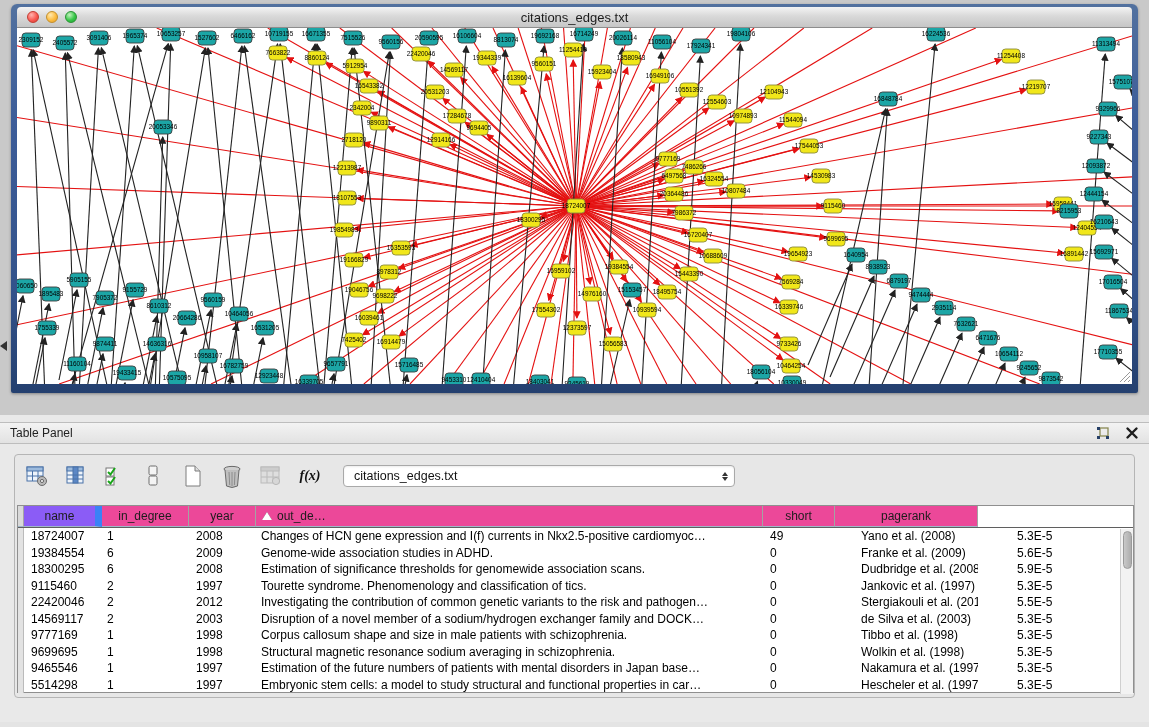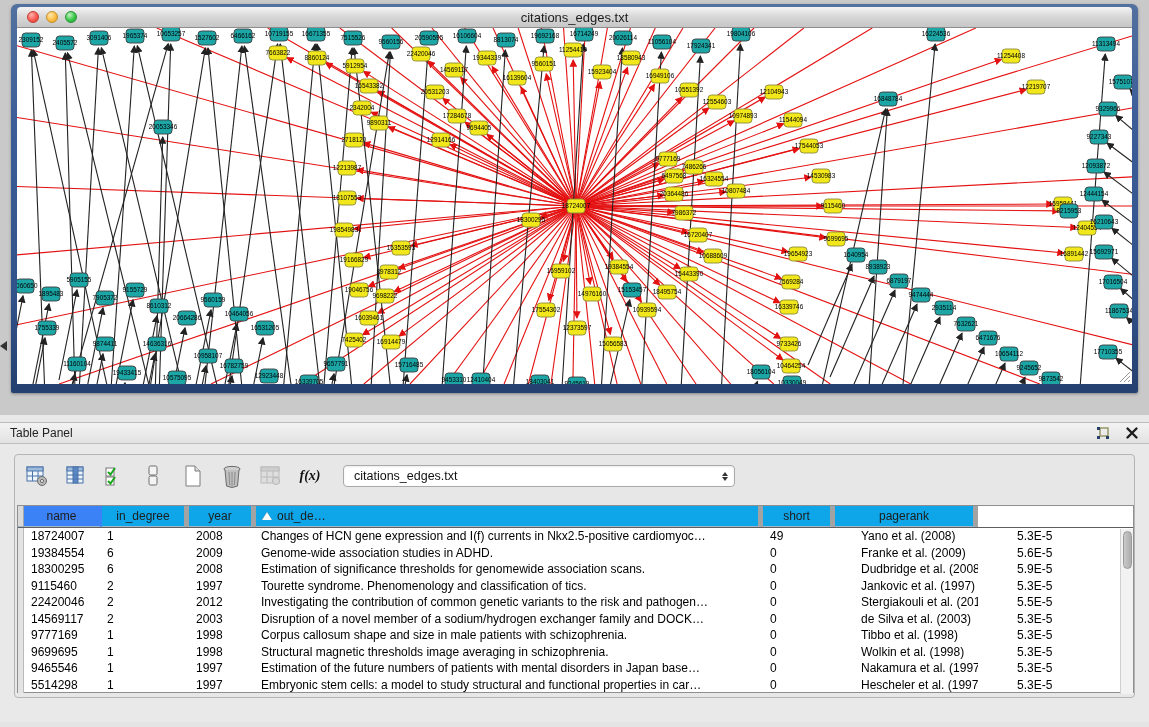--- a/index.html
+++ b/index.html
@@ -56,7 +56,7 @@
   .hcell { font-size:12px; color:#1d1d1d; display:flex; align-items:center; justify-content:center;
     background:#0ea5e9; border-right:5px solid #a3a3a3; border-bottom:1px solid #9fb7c8; overflow:hidden; white-space:nowrap; }
   .hcell.gutter { background:#d9d9d9; border-right:1px solid #a5a5a5; }
-  .hcell.gray { background:#3b82f6; border-right:3px solid #3b82f6; }
+  .hcell.gray { background:#8b5cf6; border-right:7px solid #3b82f6; }
   .hcell.sorted { justify-content:flex-start; padding-left:6px; gap:5px; }
   .sort-tri { width:0; height:0; border-left:5px solid transparent; border-right:5px solid transparent;
     border-bottom:8px solid #fff; position:relative; filter:drop-shadow(0 0 .6px #444); }

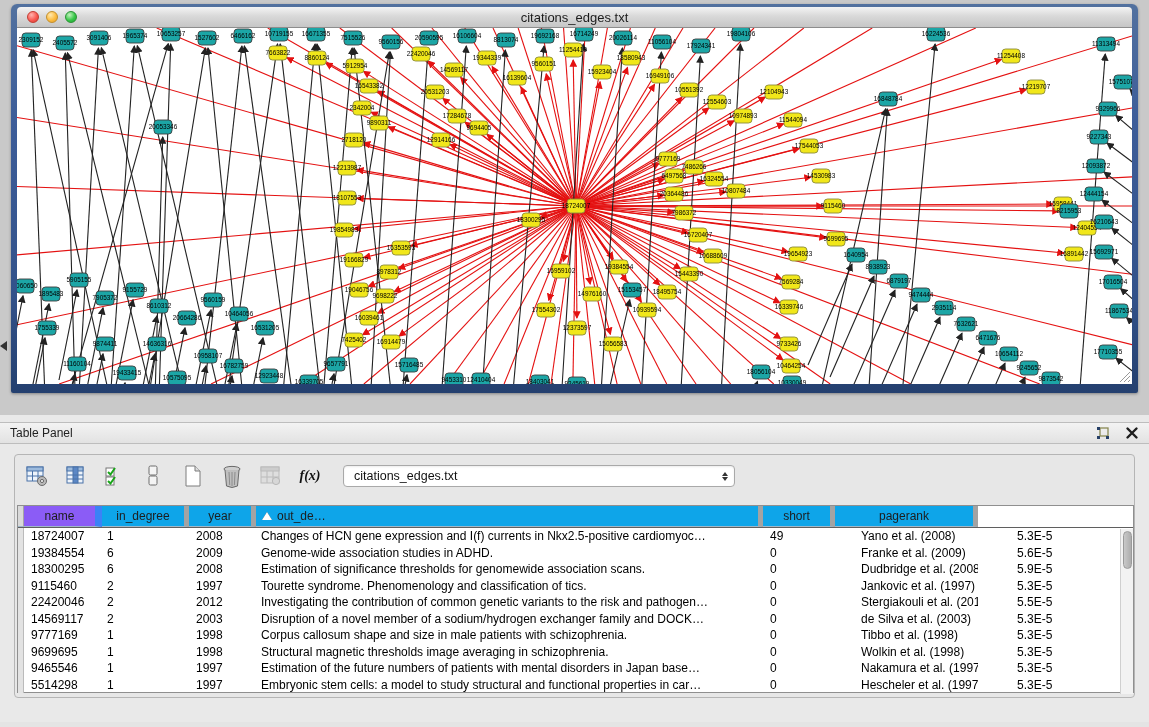--- a/index.html
+++ b/index.html
@@ -54,7 +54,7 @@
   .tbl-head, .tbl-row { display:grid; grid-template-columns:6px 78px 87px 67px 507px 72px 143px auto; }
   .tbl-head { height:22px; border-bottom:1px solid #5f5f5f; }
   .hcell { font-size:12px; color:#1d1d1d; display:flex; align-items:center; justify-content:center;
-    background:#0ea5e9; border-right:5px solid #a3a3a3; border-bottom:1px solid #9fb7c8; overflow:hidden; white-space:nowrap; }
+    background:#ec4899; border-right:1px solid #a3a3a3; border-bottom:1px solid #9fb7c8; overflow:hidden; white-space:nowrap; }
   .hcell.gutter { background:#d9d9d9; border-right:1px solid #a5a5a5; }
   .hcell.gray { background:#8b5cf6; border-right:7px solid #3b82f6; }
   .hcell.sorted { justify-content:flex-start; padding-left:6px; gap:5px; }

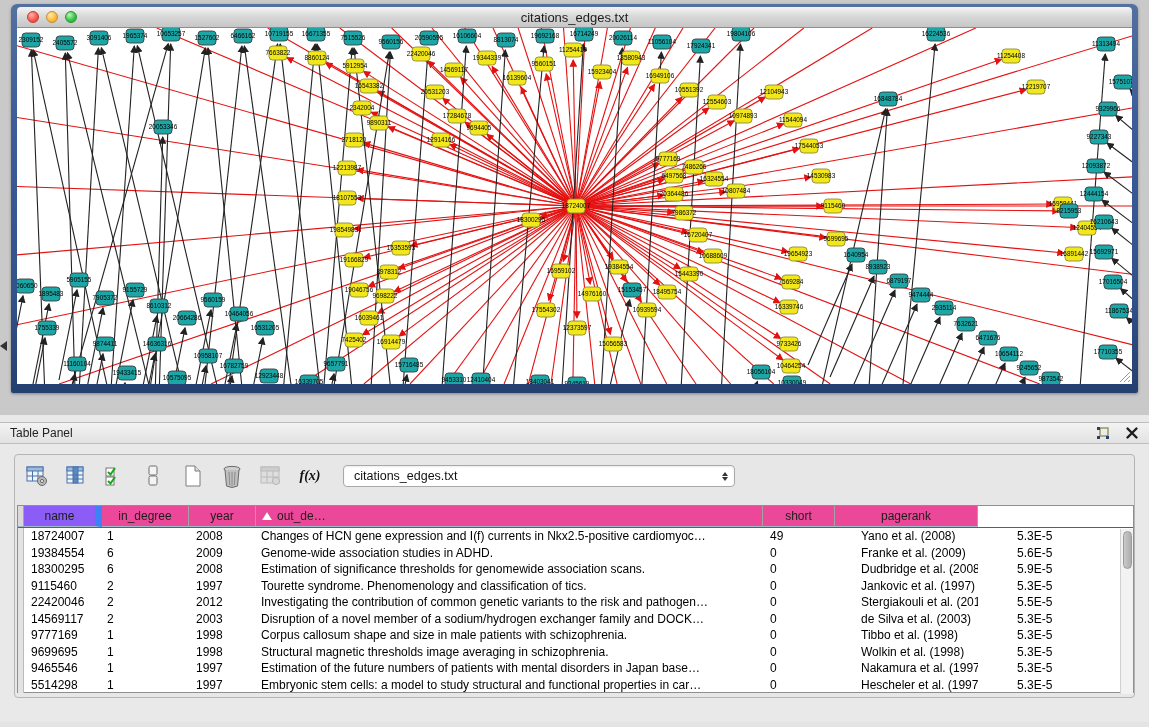--- a/index.html
+++ b/index.html
@@ -804,7 +804,7 @@
             <div class="cell c-name">9699695</div>
             <div class="cell c-in">1</div>
             <div class="cell c-year">1998</div>
-            <div class="cell c-title">Structural magnetic thresholds image averaging in schizophrenia.</div>
+            <div class="cell c-title">Structural magnetic resonance sodium averaging in schizophrenia.</div>
             <div class="cell c-out">0</div>
             <div class="cell c-short">Wolkin et al. (1998)</div>
             <div class="cell c-pr">5.3E-5</div>

